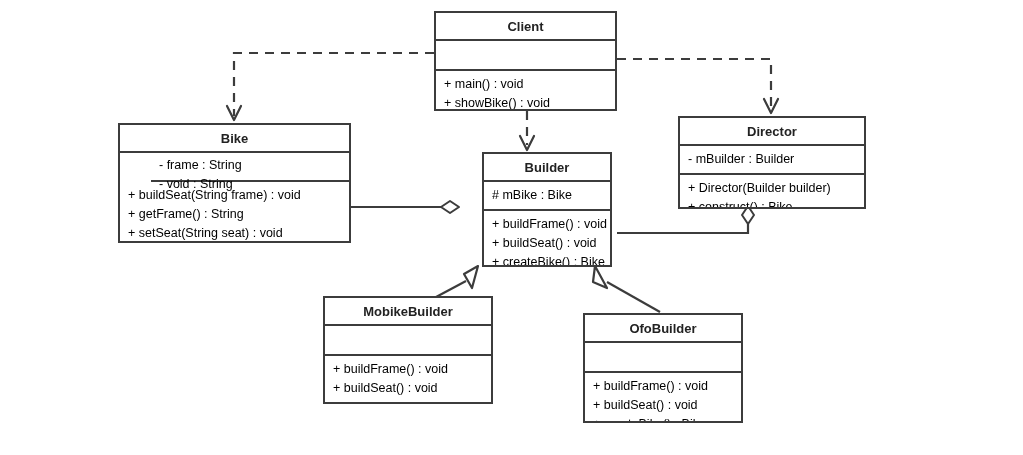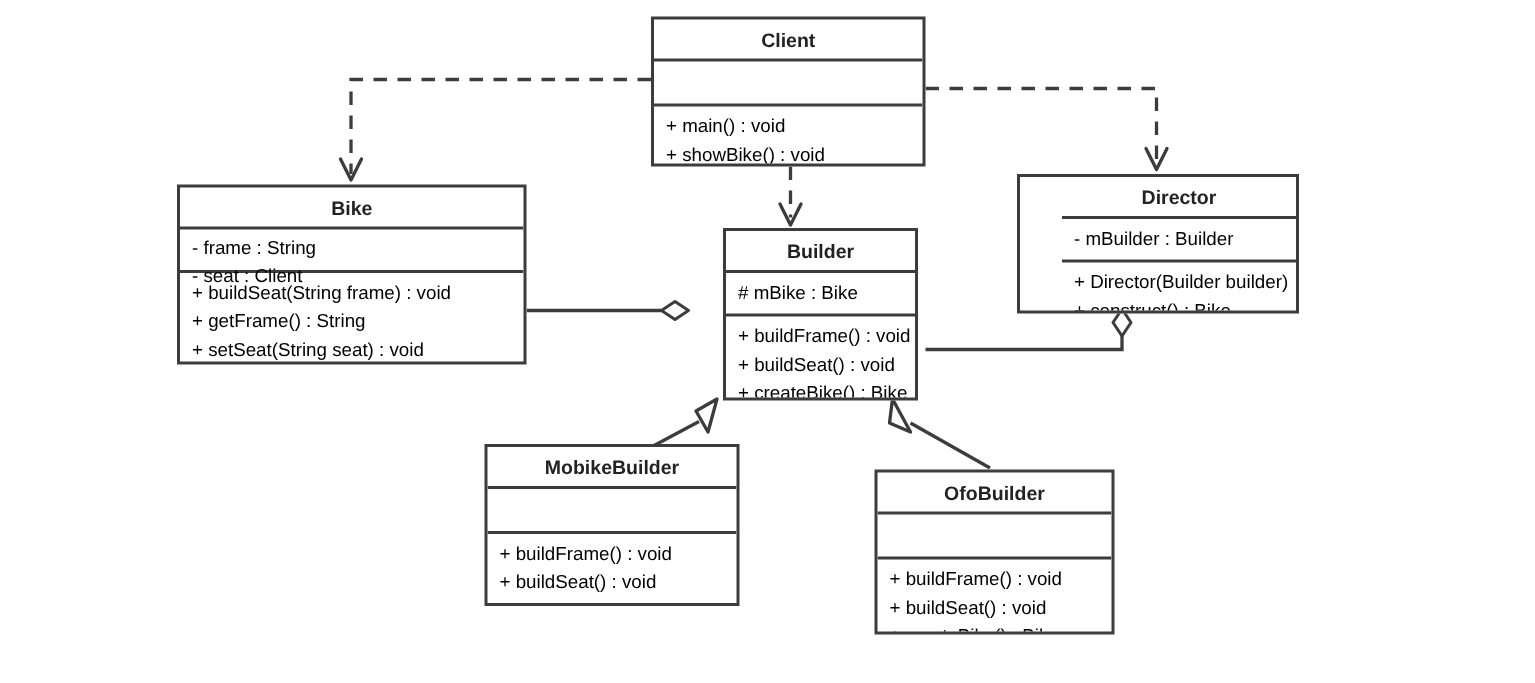--- a/index.html
+++ b/index.html
@@ -67,7 +67,7 @@
   #class-client   { left: 434px; top: 11px;  width: 183px; height: 100px; }
   #class-bike     { left: 118px; top: 123px; width: 233px; height: 120px; }
   #class-builder  { left: 482px; top: 152px; width: 130px; height: 115px; }
-  #class-director { left: 678px; top: 116px; width: 188px; height: 93px; padding-left: 28px; }
+  #class-director { left: 678px; top: 116px; width: 188px; height: 93px; }
   #class-mobike   { left: 323px; top: 296px; width: 170px; height: 108px; }
   #class-ofo      { left: 583px; top: 313px; width: 160px; height: 110px; }
 

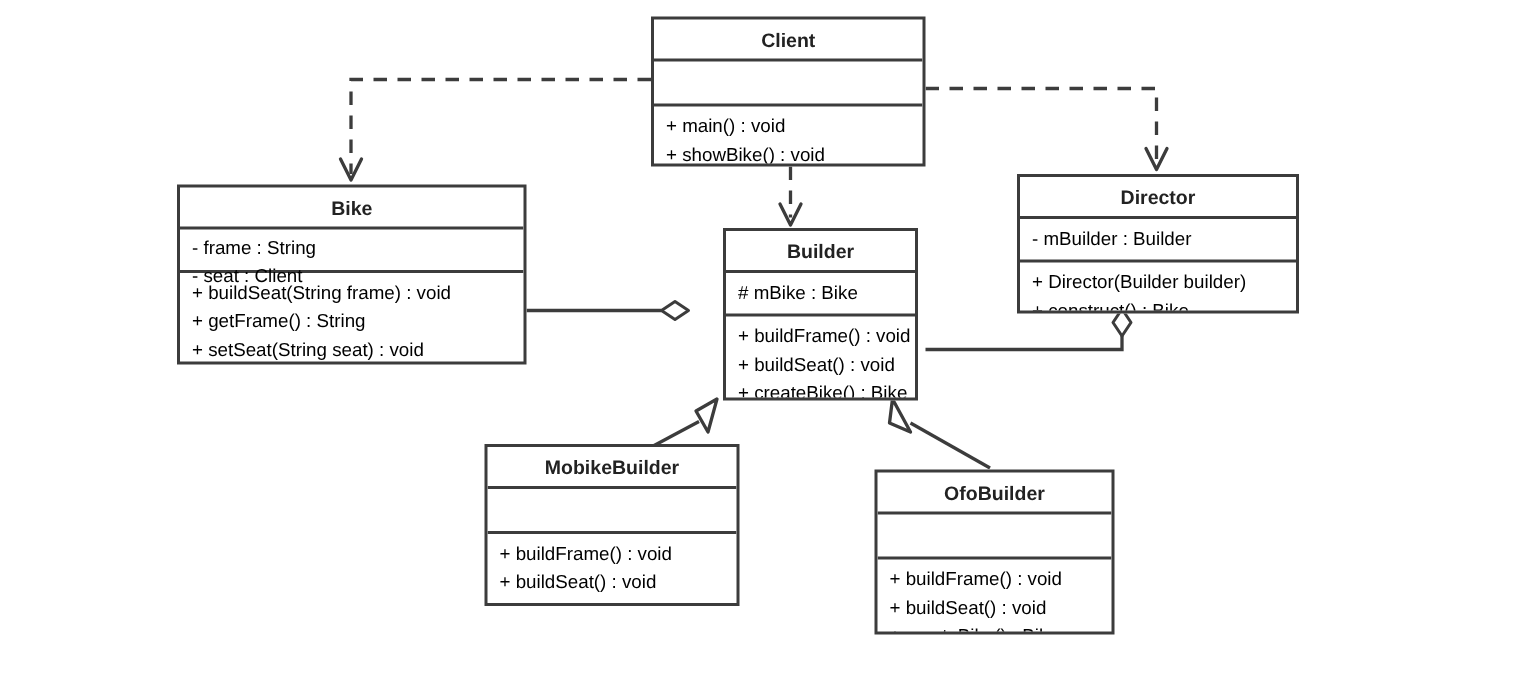--- a/index.html
+++ b/index.html
@@ -71,7 +71,7 @@
   #class-mobike   { left: 323px; top: 296px; width: 170px; height: 108px; }
   #class-ofo      { left: 583px; top: 313px; width: 160px; height: 110px; }
 
-  #class-bike .uml-section.attrs  { height: 29px; padding-top: 3px; }
+  #class-bike .uml-section.attrs  { height: 29px; padding-top: 3px; margin-left: 31px; }
   #class-client .uml-section.empty { height: 30px; }
 </style>
 </head>

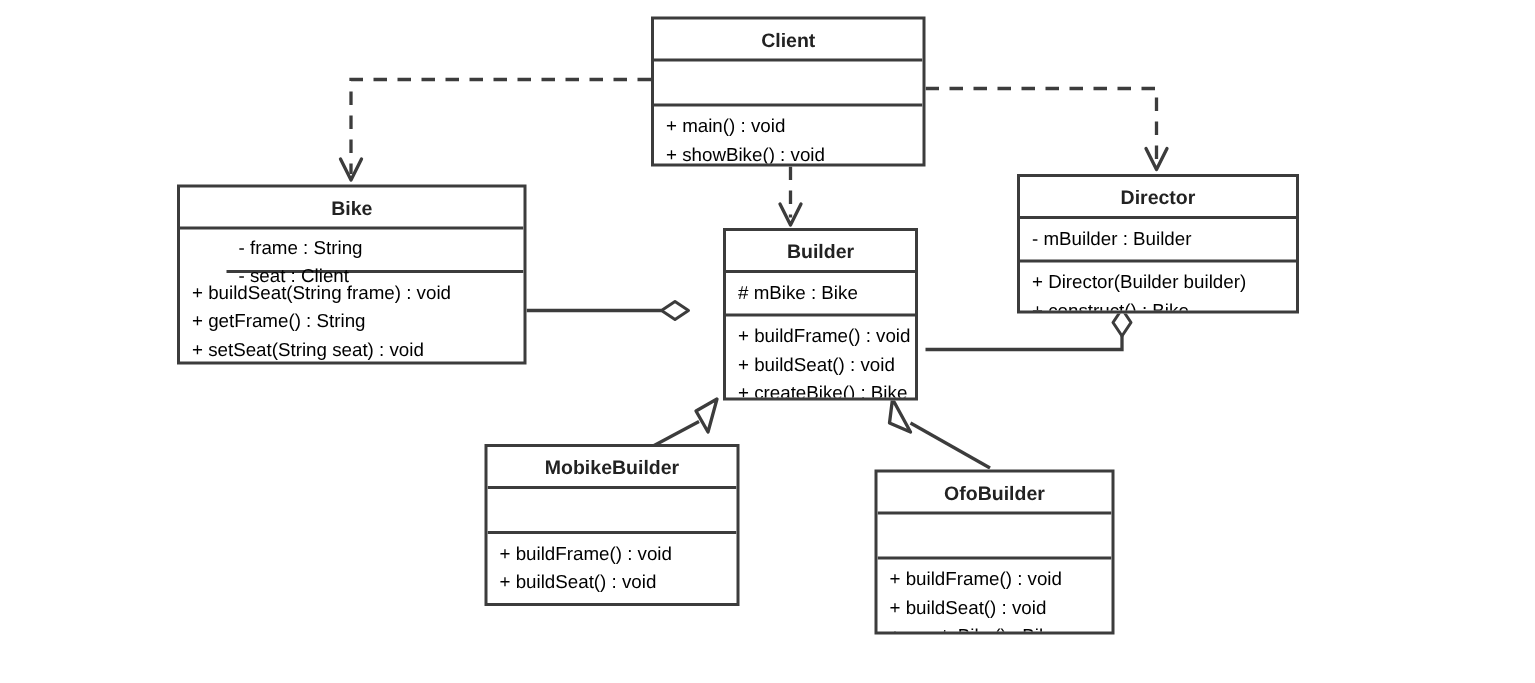--- a/index.html
+++ b/index.html
@@ -130,7 +130,7 @@
     <div class="uml-header">Bike</div>
     <div class="uml-section divided attrs">
       <div class="uml-row">- frame : String</div>
-      <div class="uml-row">- seat : Client</div>
+      <div class="uml-row">- void : String</div>
     </div>
     <div class="uml-section">
       <div class="uml-row">+ buildSeat(String frame) : void</div>

